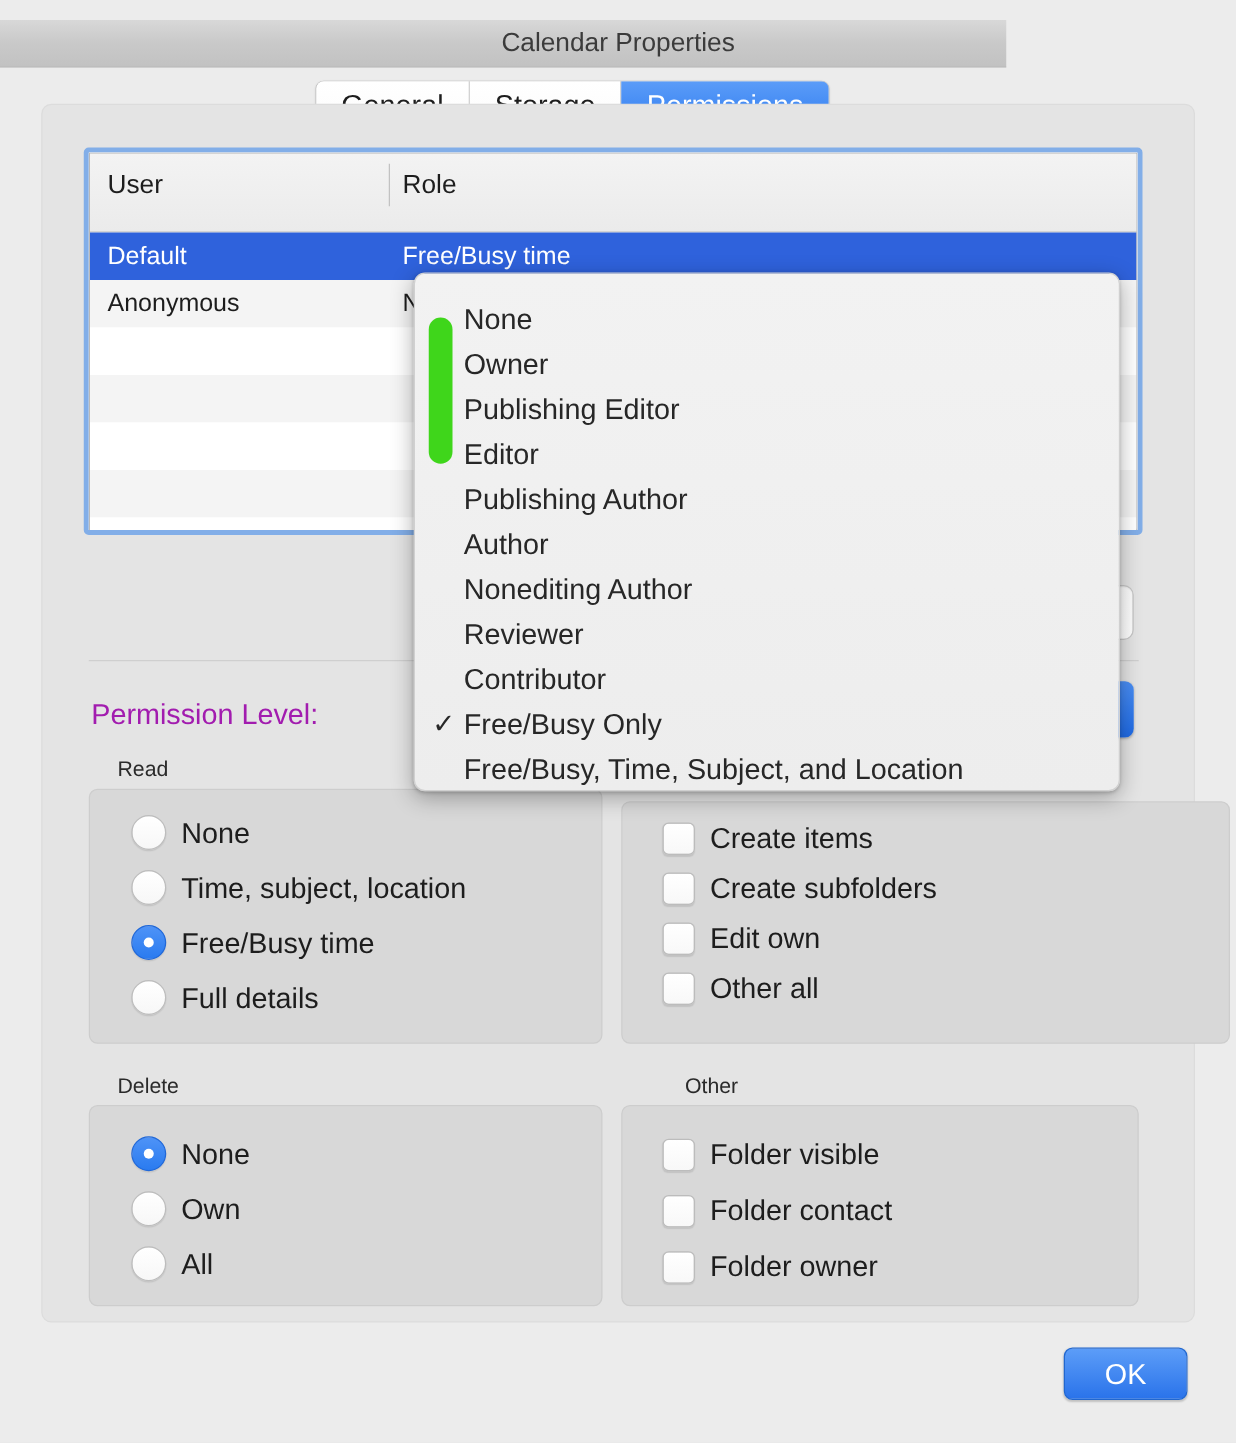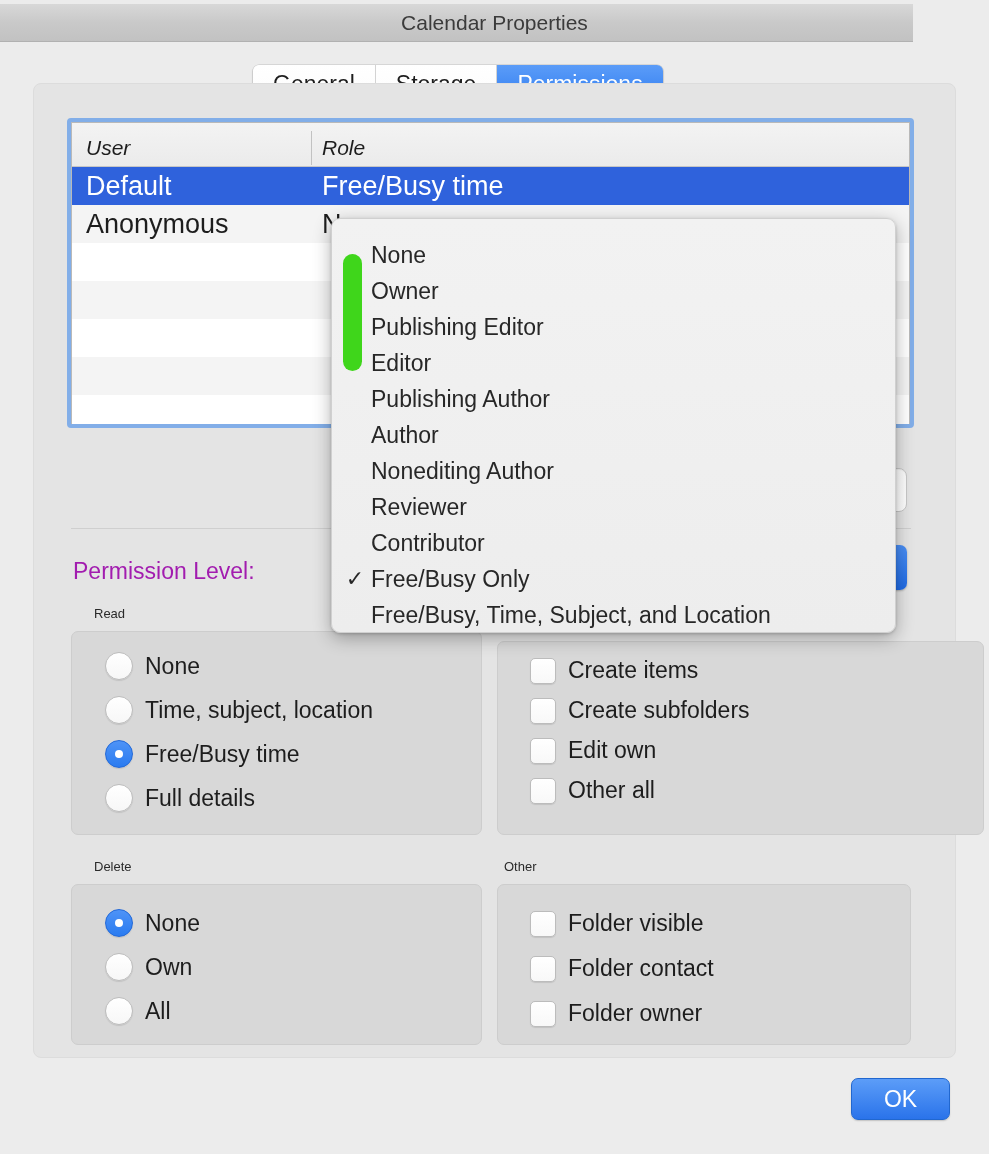--- a/index.html
+++ b/index.html
@@ -13,7 +13,7 @@
 
   
   .titlebar {
-    position: absolute; left: 0; top: 4px; width: 913px; height: 38px;
+    position: absolute; left: 0; top: 16px; width: 805px; height: 38px;
     background: linear-gradient(to bottom, #d8d8d8 0%, #c9c9c9 50%, #c2c2c2 100%);
     border-bottom: 1px solid #b1b1b1;
   }

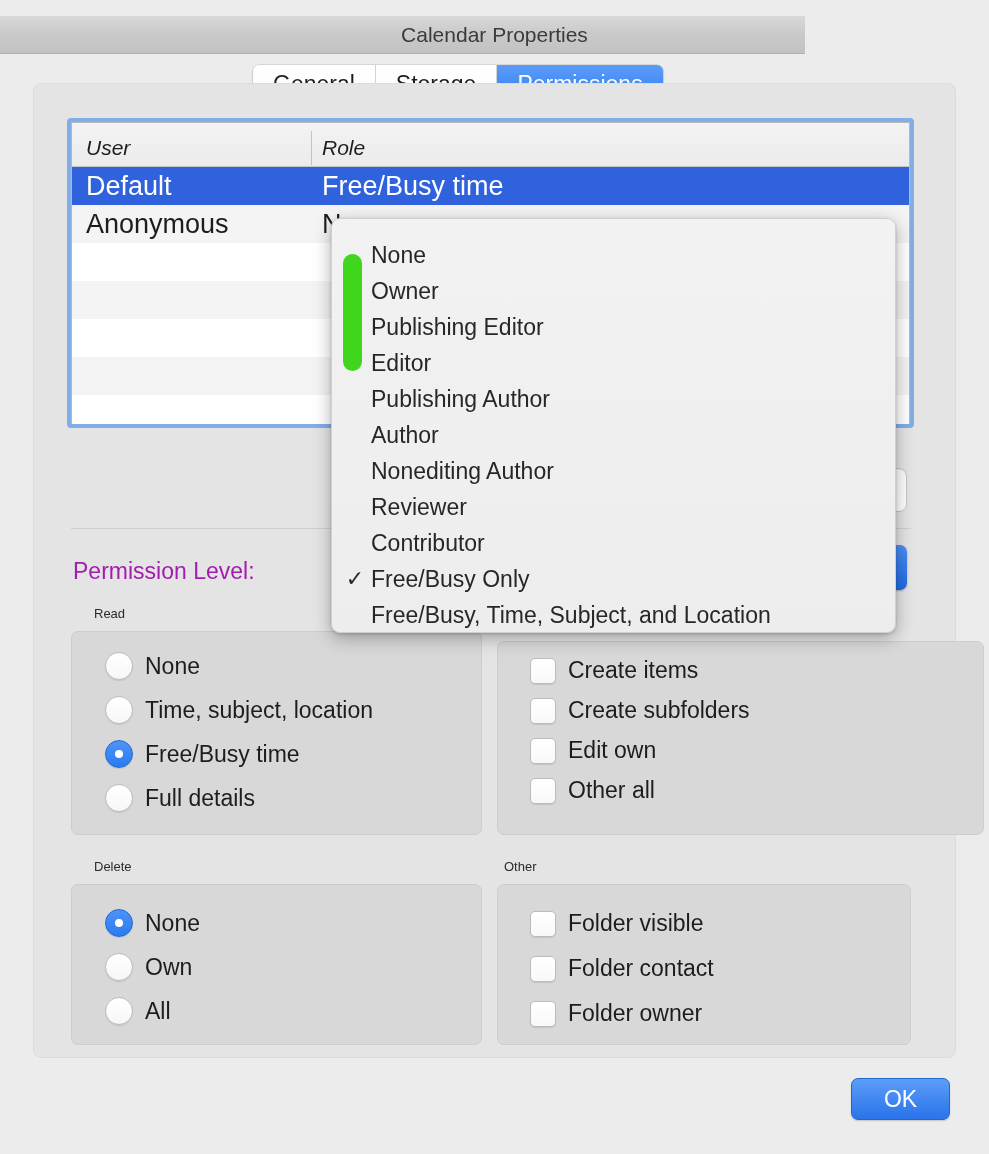--- a/index.html
+++ b/index.html
@@ -68,10 +68,9 @@
     border: 1px solid #b9b9b9;
   }
   .thead {
-    position: relative; height: 44px;
+    position: relative; height: 63px;
     background: linear-gradient(to bottom,#f3f3f3,#ebebeb);
     border-bottom: 1px solid #c6c6c6;
-    font-style: italic;
   }
   .th {
     position: absolute; top: 0; height: 50px; line-height: 50px;

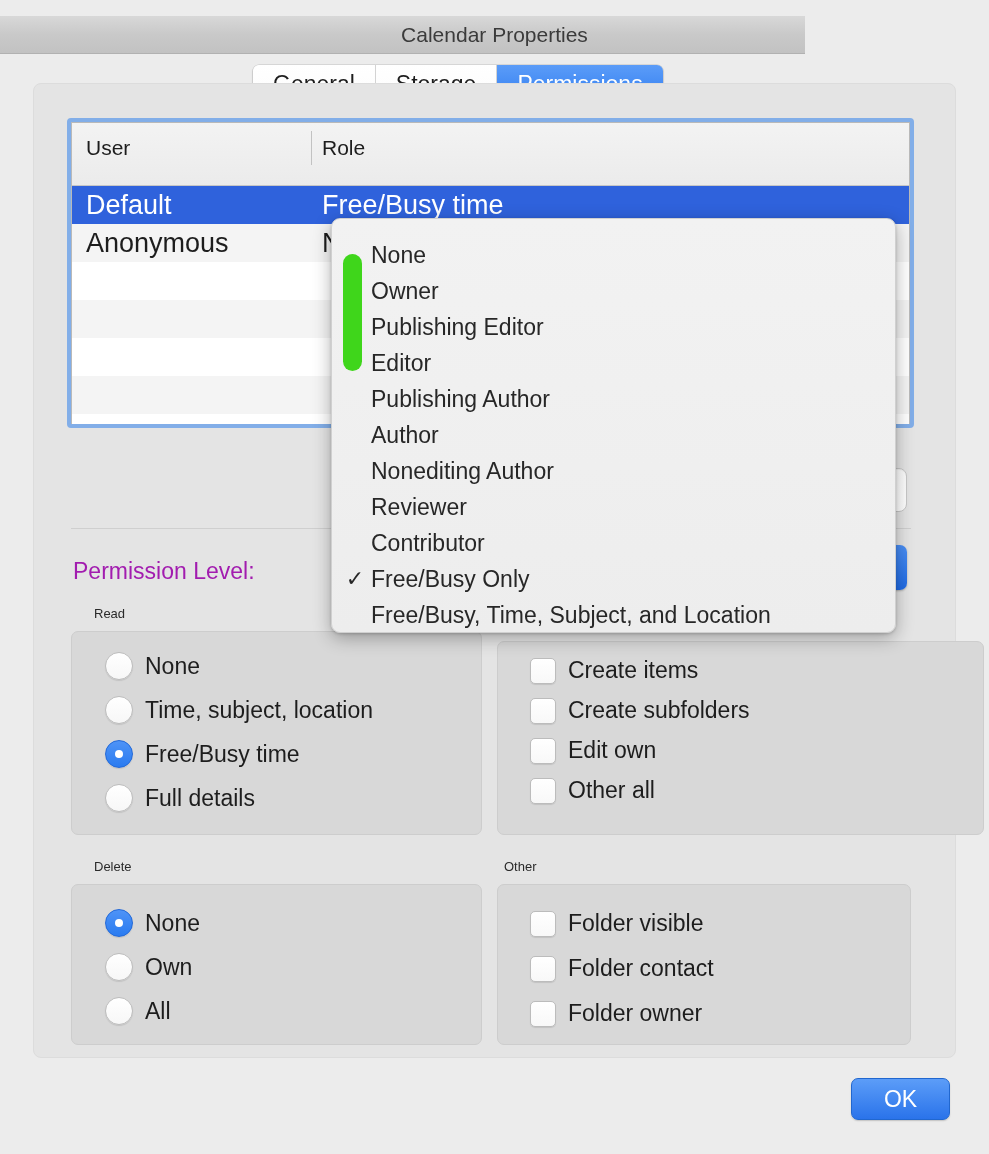--- a/index.html
+++ b/index.html
@@ -90,7 +90,7 @@
   .row.even { background: #f4f4f4; }
   .row.selected { background: #2f62dc; }
   .cell {
-    position: absolute; font-size: 27px; color: #1d1d1d;
+    position: absolute; font-size: 20px; color: #1d1d1d;
     white-space: nowrap;
   }
   .cell-user { left: 14px; }

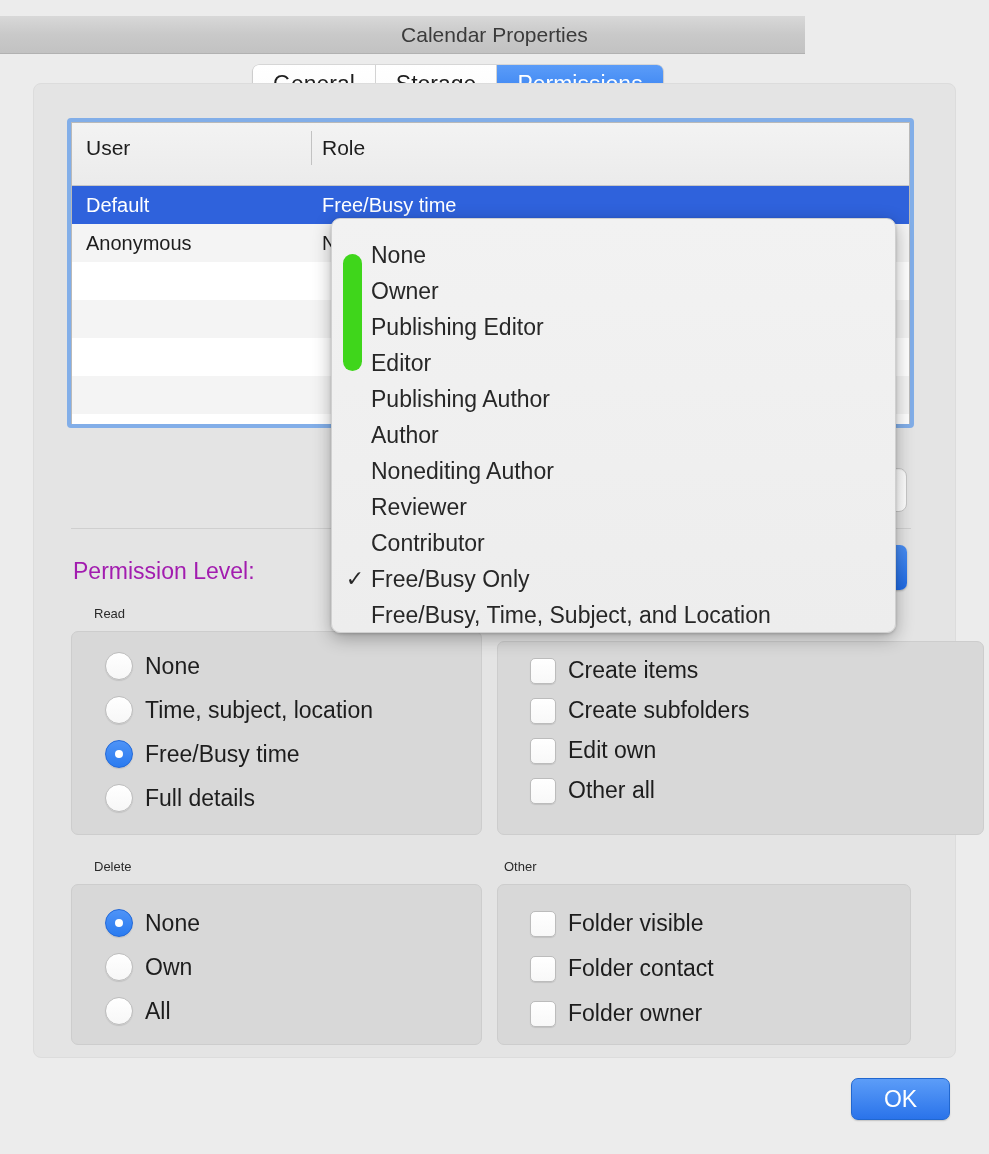--- a/index.html
+++ b/index.html
@@ -124,7 +124,7 @@
 
   
   .group-label {
-    position: absolute; font-size: 13px; color: #2a2a2a;
+    position: absolute; font-size: 17px; color: #2a2a2a;
   }
   .groupbox {
     position: absolute;

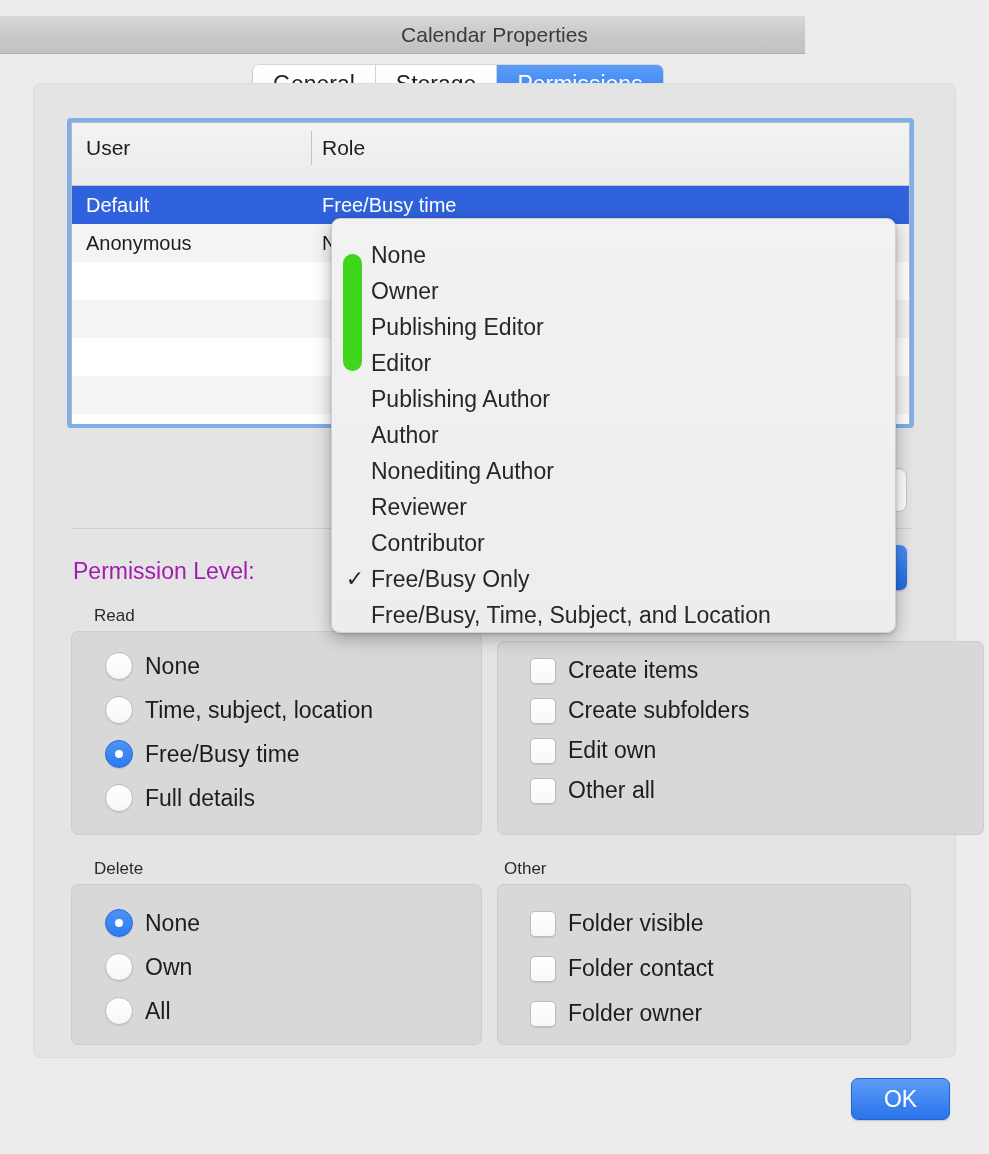--- a/index.html
+++ b/index.html
@@ -338,7 +338,7 @@
       </div>
   </div>
 
-  <div class="group-label" style="left:504px; top:859px;">Other</div>
+  <div class="group-label" style="left:548px; top:859px;">Other</div>
   <div class="groupbox" style="left:497px; top:884px; width:414px; height:161px;">
     <div id="other-opts">
         <div class="opt" style="left: 32px; top: 25px;">

